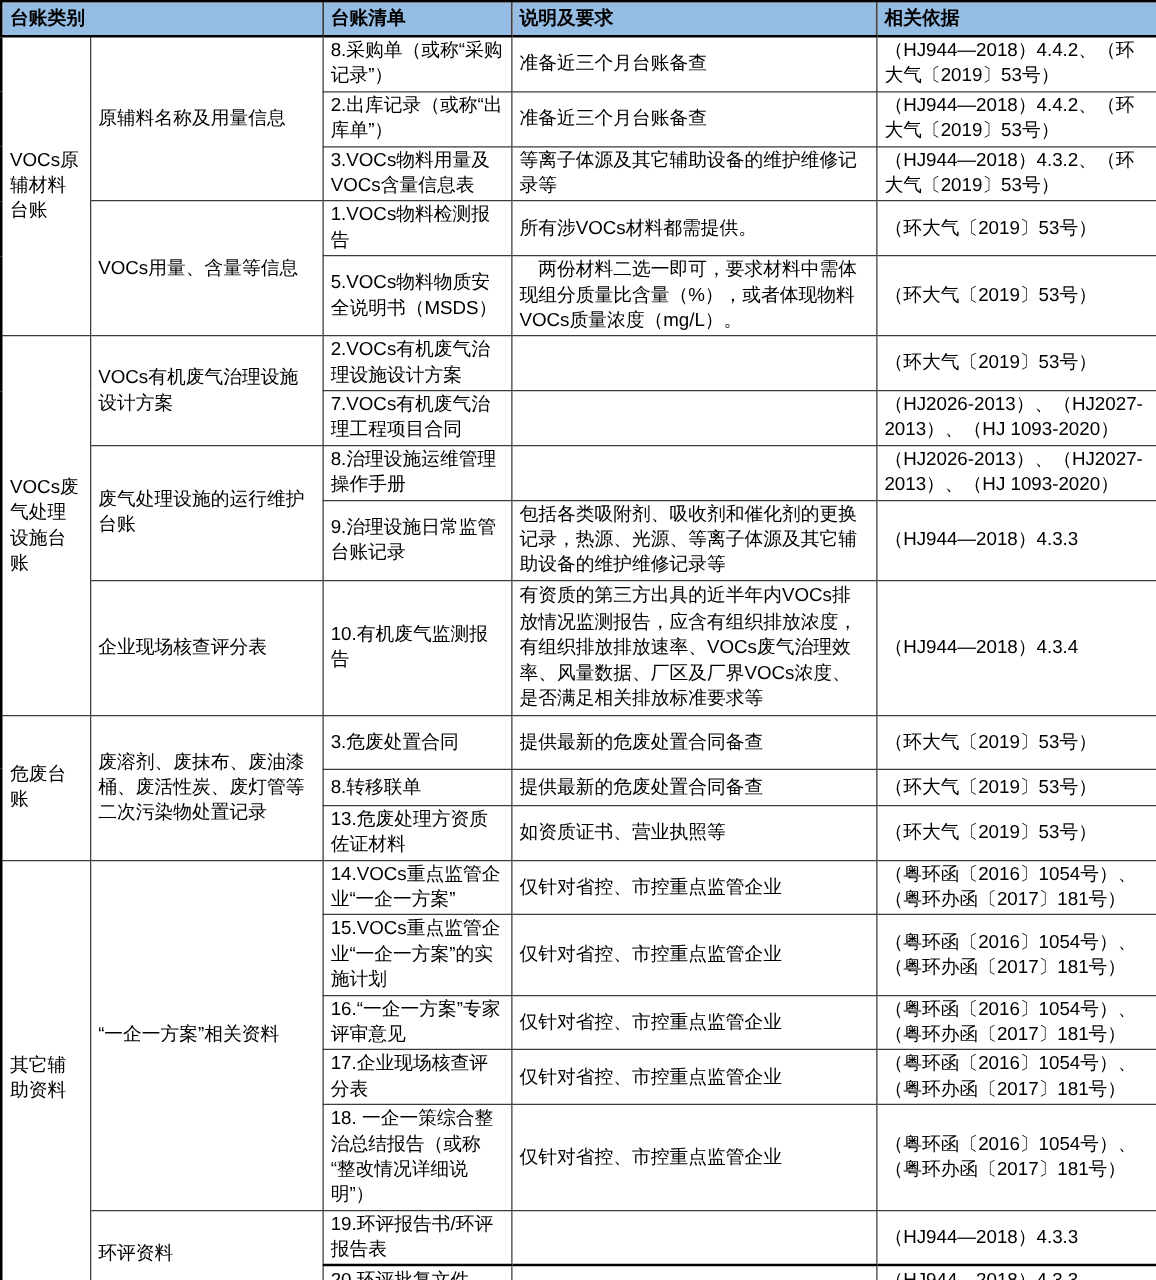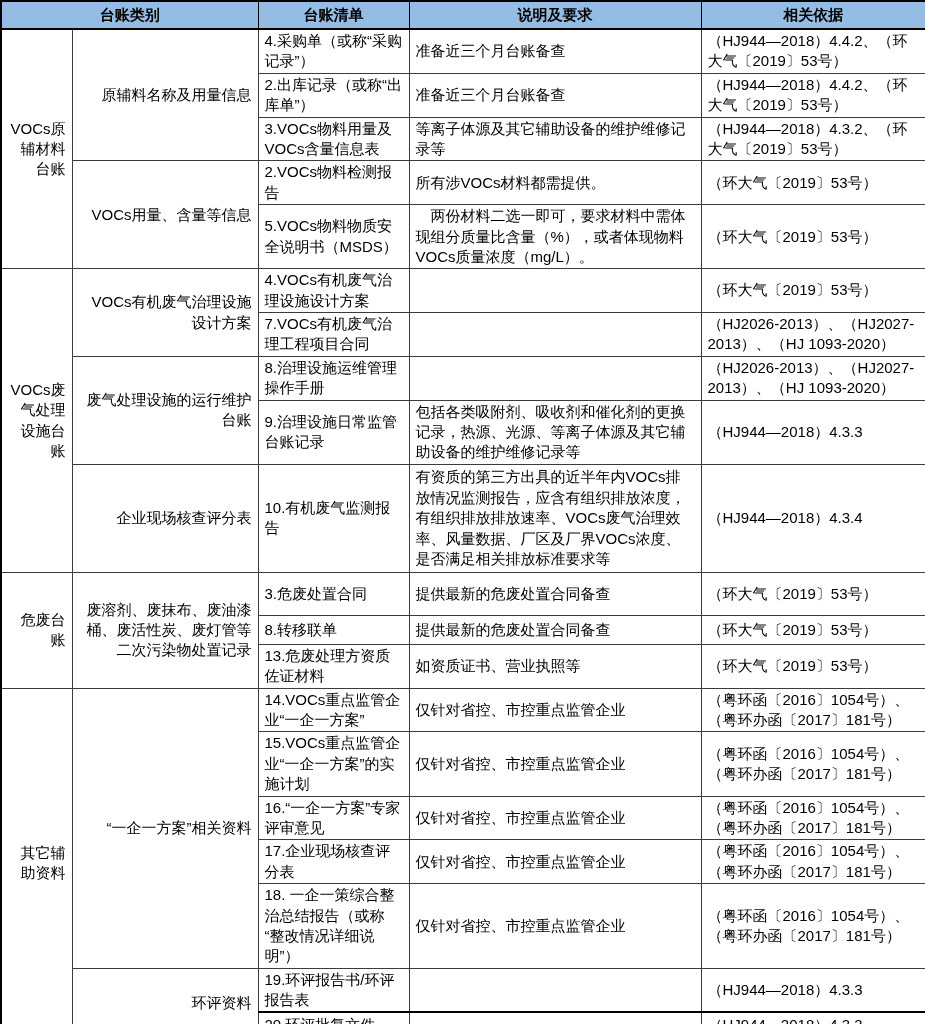--- a/index.html
+++ b/index.html
@@ -32,7 +32,7 @@
   th{
     background:var(--header_bg);
     font-weight:bold;
-    text-align:center;
+    text-align:left;
     border:1px solid var(--frame);
     border-bottom:2px solid var(--frame);
     height:24px;

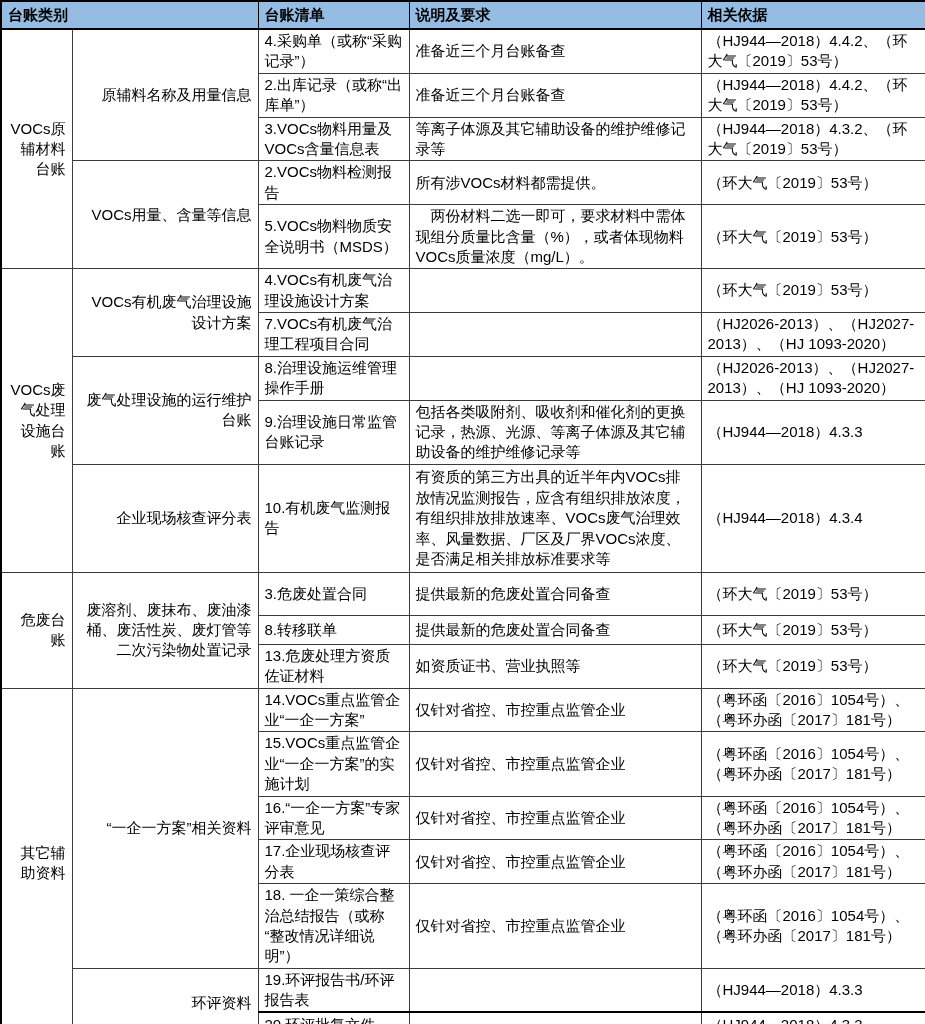--- a/index.html
+++ b/index.html
@@ -64,7 +64,7 @@
     <tr style="height:43px">
       <td class="cat" rowspan="5">VOCs原辅材料台账</td>
       <td class="sub" rowspan="3">原辅料名称及用量信息</td>
-      <td class="item">4.采购单（或称“采购记录”）</td>
+      <td class="item">8.采购单（或称“采购记录”）</td>
       <td class="desc">准备近三个月台账备查</td>
       <td class="ref">（HJ944—2018）4.4.2、（环大气〔2019〕53号）</td>
     </tr>

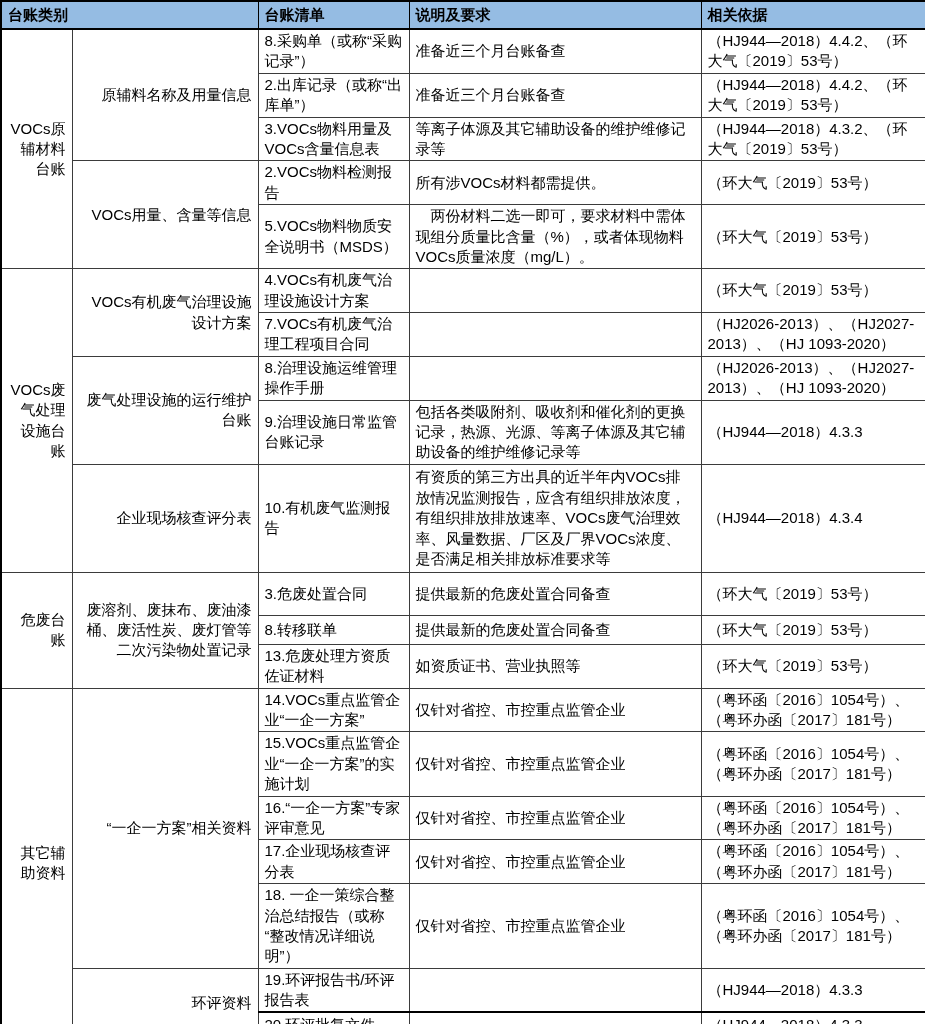--- a/index.html
+++ b/index.html
@@ -37,7 +37,7 @@
     border-bottom:2px solid var(--frame);
     height:24px;
   }
-  td.cat,td.sub{text-align:right;}
+  td.cat,td.sub{text-align:left;}
   td.item,td.desc,td.ref{text-align:left;}
   tr.thick-top > td{border-top:2px solid var(--frame);}
 </style>

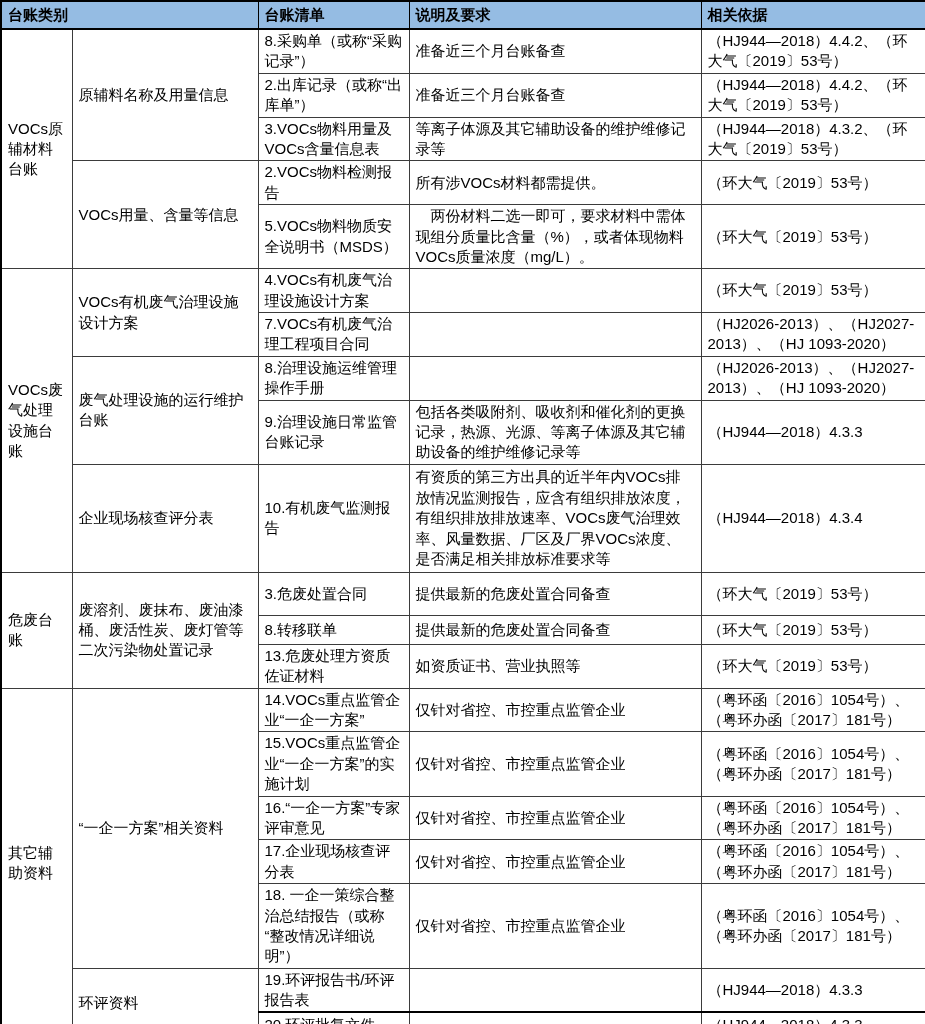--- a/index.html
+++ b/index.html
@@ -80,7 +80,7 @@
     </tr>
     <tr style="height:43px">
       <td class="sub" rowspan="2">VOCs用量、含量等信息</td>
-      <td class="item">2.VOCs物料检测报告</td>
+      <td class="item">1.VOCs物料检测报告</td>
       <td class="desc">所有涉VOCs材料都需提供。</td>
       <td class="ref">（环大气〔2019〕53号）</td>
     </tr>

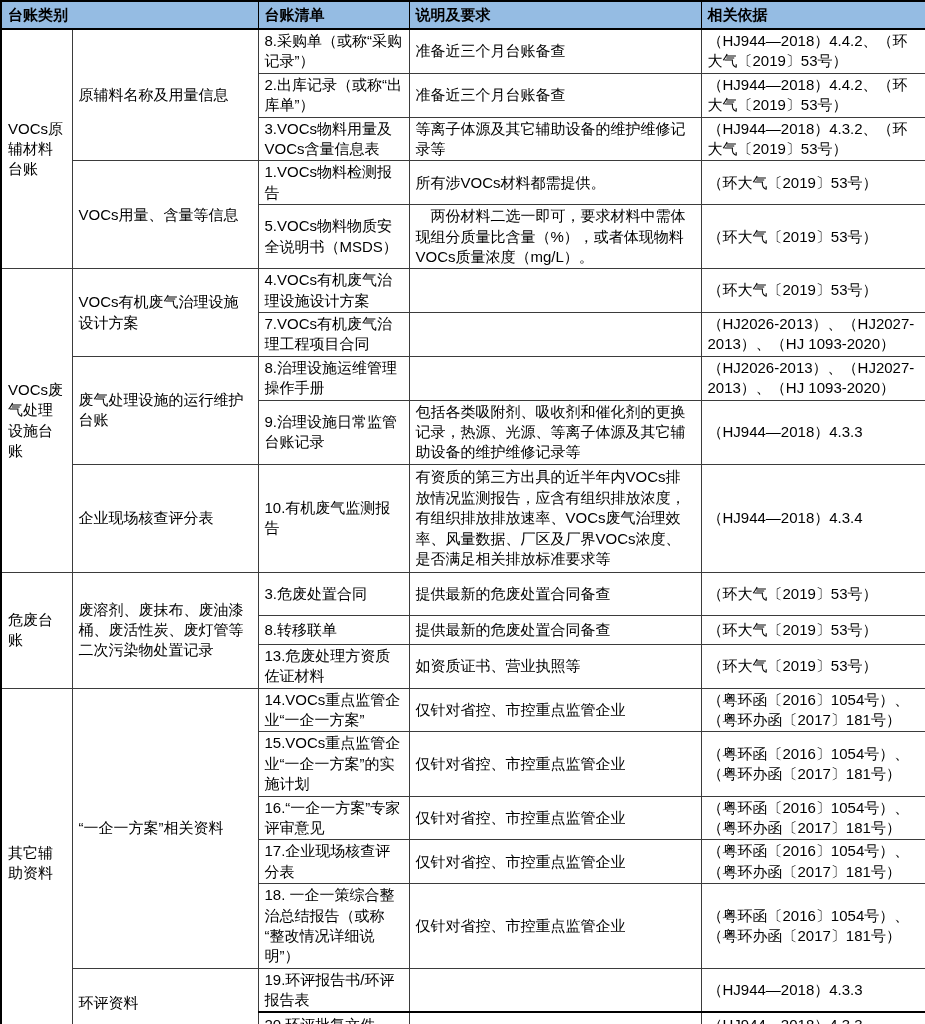--- a/index.html
+++ b/index.html
@@ -93,7 +93,7 @@
     <tr style="height:43px">
       <td class="cat" rowspan="5">VOCs废气处理设施台账</td>
       <td class="sub" rowspan="2">VOCs有机废气治理设施设计方案</td>
-      <td class="item">4.VOCs有机废气治理设施设计方案</td>
+      <td class="item">2.VOCs有机废气治理设施设计方案</td>
       <td class="desc"></td>
       <td class="ref">（环大气〔2019〕53号）</td>
     </tr>

